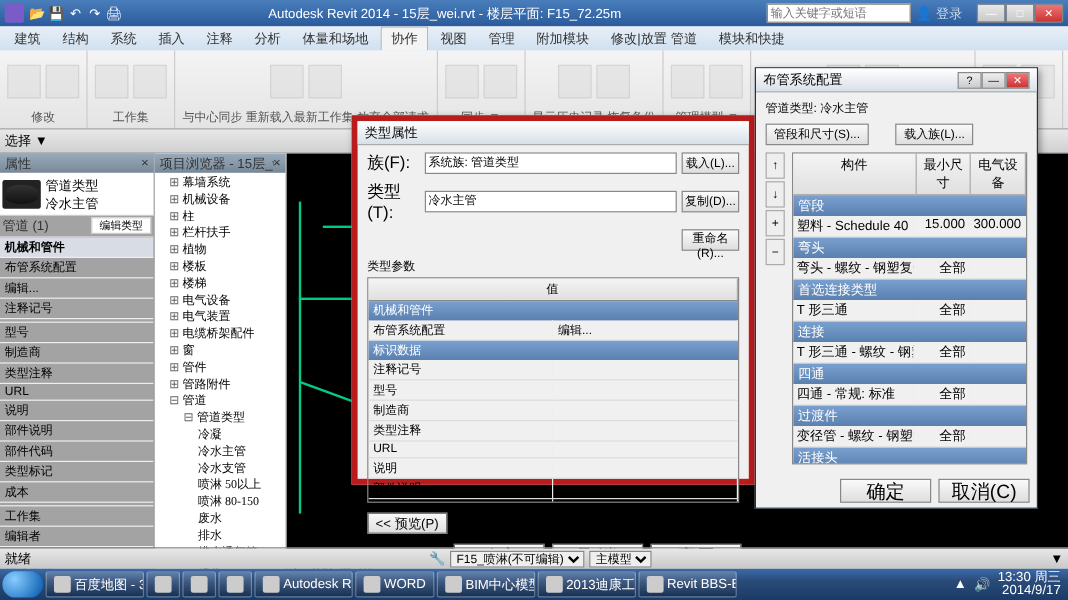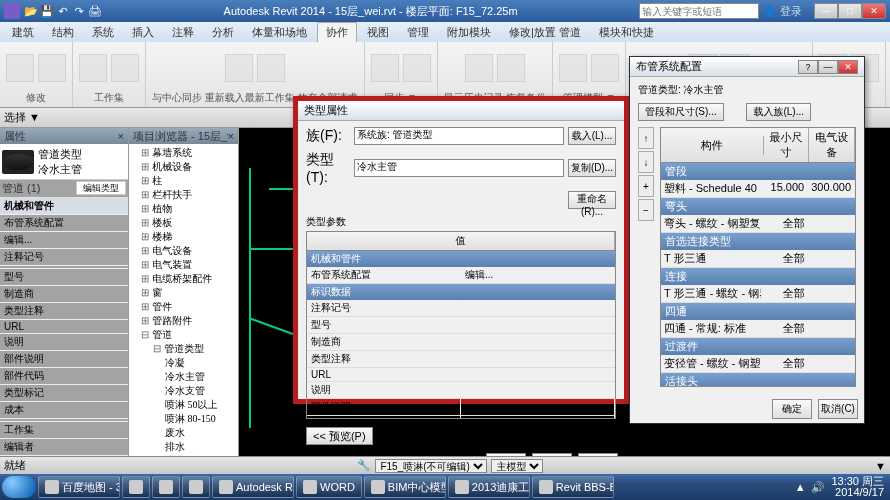--- a/index.html
+++ b/index.html
@@ -97,7 +97,7 @@
 .dlg2 .arrows span { width:16px; height:22px; border:1px solid #aaa; background:#eee; display:flex; align-items:center; justify-content:center; font-size:10px;}
 .dlg2 .tbl-wrap { display:flex; }
 .dlg2 .tbl { flex:1; border: 1px solid #888; height: 260px; font-size:10px; overflow:hidden; }
-.dlg2 .tbl .th { display:flex; background: linear-gradient(#f4f4f4,#e0e0e0); border-bottom:1px solid #888;align-items:center; }
+.dlg2 .tbl .th { display:flex; background: linear-gradient(#f4f4f4,#e0e0e0); border-bottom:1px solid #888; }
 .dlg2 .tbl .th div { padding: 2px; text-align:center; border-right:1px solid #aaa;}
 .dlg2 .tbl .th .c1 { flex: 2.4; }
 .dlg2 .tbl .th .c2, .dlg2 .tbl .th .c3 { flex: 1; }

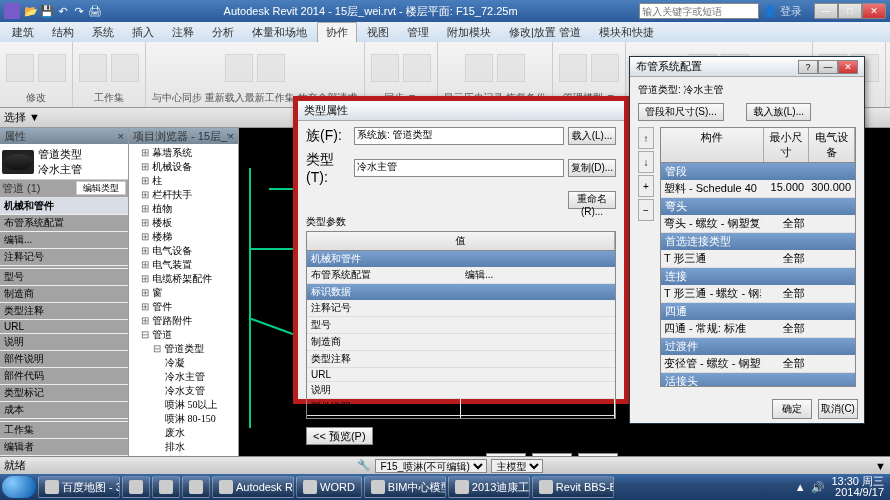--- a/index.html
+++ b/index.html
@@ -81,7 +81,7 @@
 .dlg1 .grid .gr { display: flex; border-bottom: 1px solid #ddd; }
 .dlg1 .grid .gr div { flex: 1; font-size: 10px; padding: 1px 4px; border-right: 1px solid #eee; }
 .dlg1 .foot { display: flex; justify-content: flex-end; gap: 6px; padding: 6px; }
-.dlg1 .foot button, .dlg2 .foot button { width: 40px; height: 20px; font-size: 10px; border: 1px solid #888; background: linear-gradient(#fafafa,#dedede); }
+.dlg1 .foot button, .dlg2 .foot button { width: 76px; height: 20px; font-size: 16px; border: 1px solid #888; background: linear-gradient(#fafafa,#dedede); }
 .dlg1 .preview-bar { display:flex; align-items:center; gap:4px; padding: 2px 8px; font-size:10px;}
 
 

